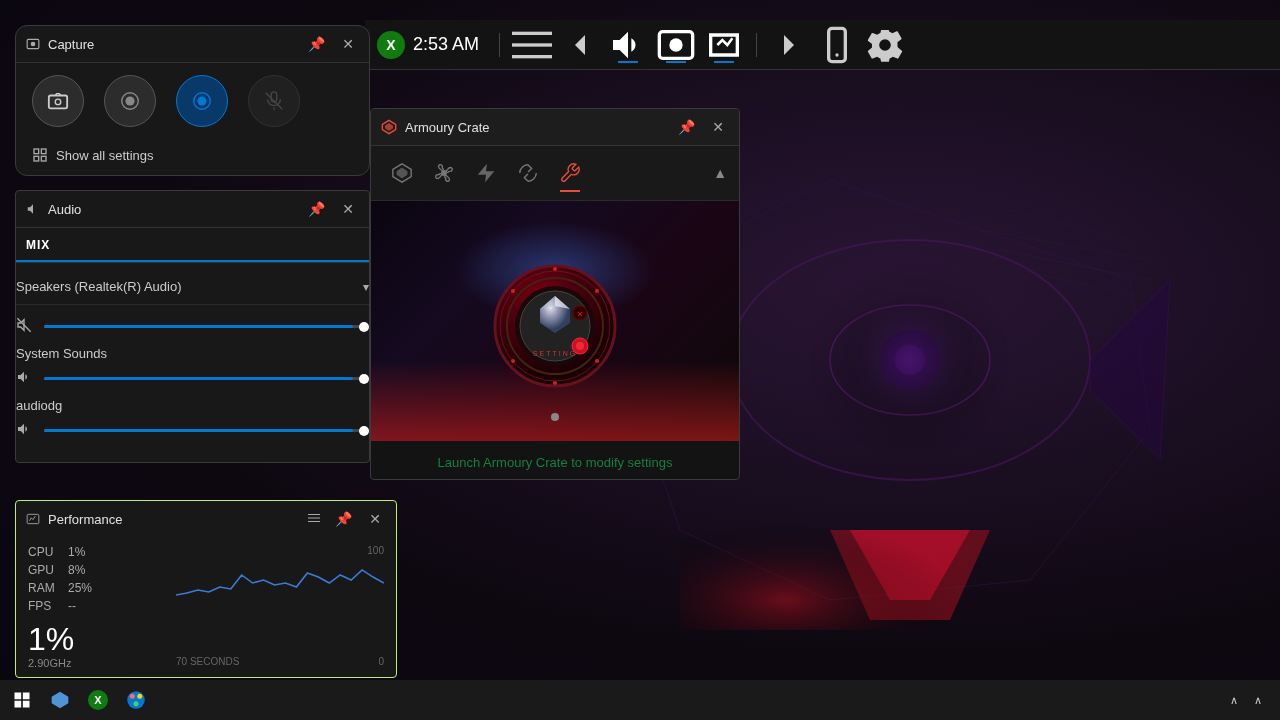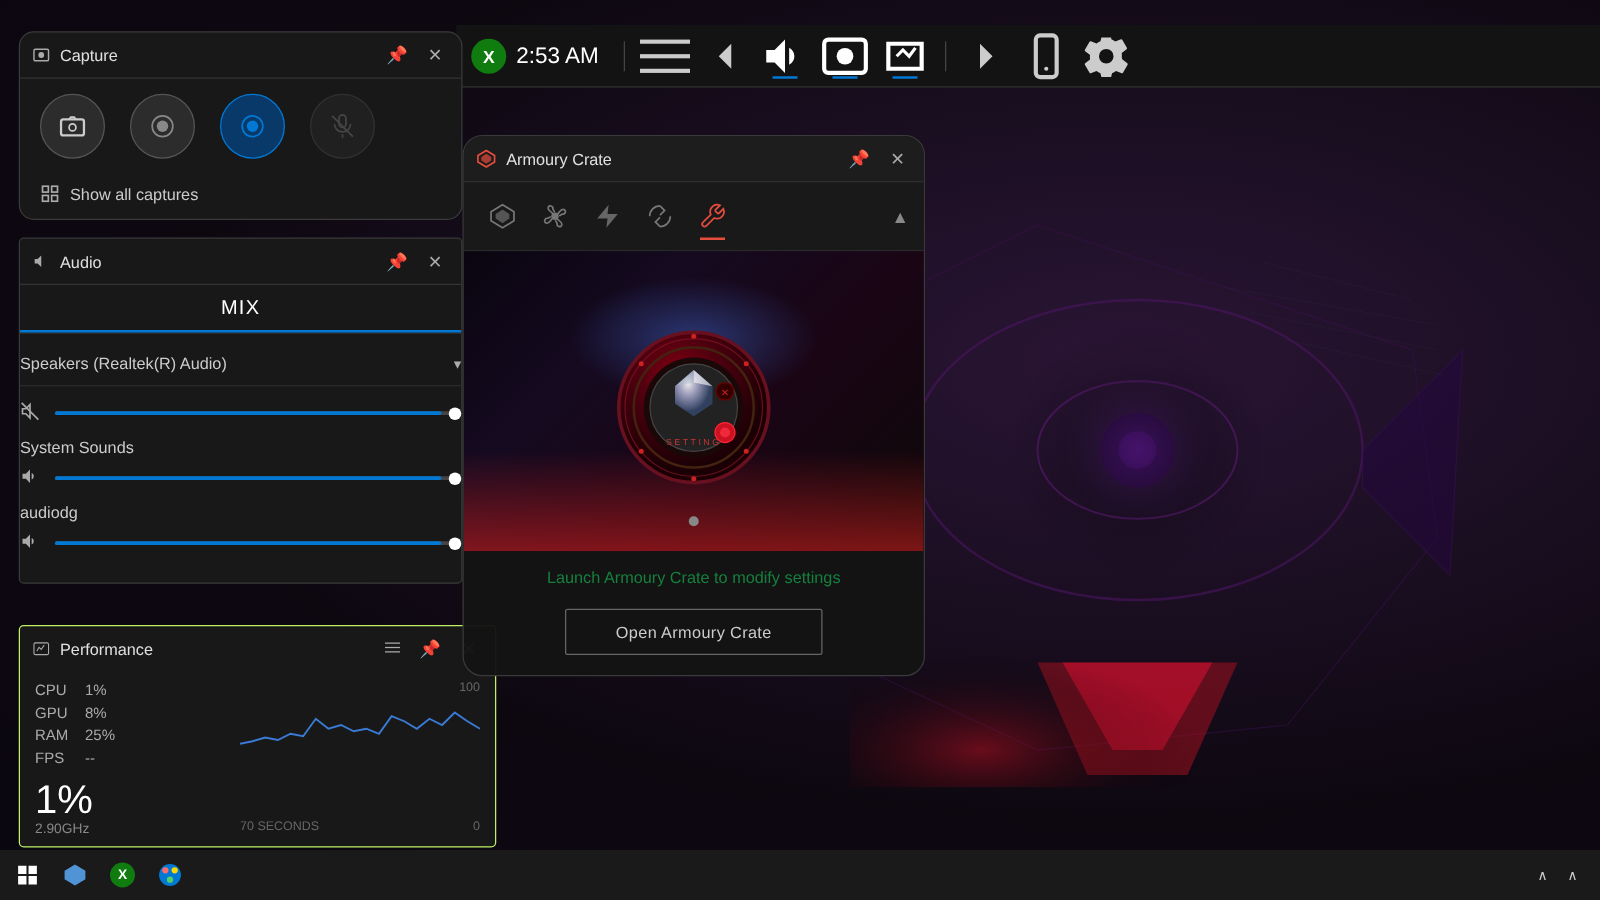--- a/index.html
+++ b/index.html
@@ -365,7 +365,7 @@
       width: 370px;
       background: rgba(20, 20, 20, 0.97);
       border: 1px solid #3a3a3a;
-      border-radius: 16px;
+      border-radius: 4px;
       z-index: 60;
       overflow: hidden;
     }

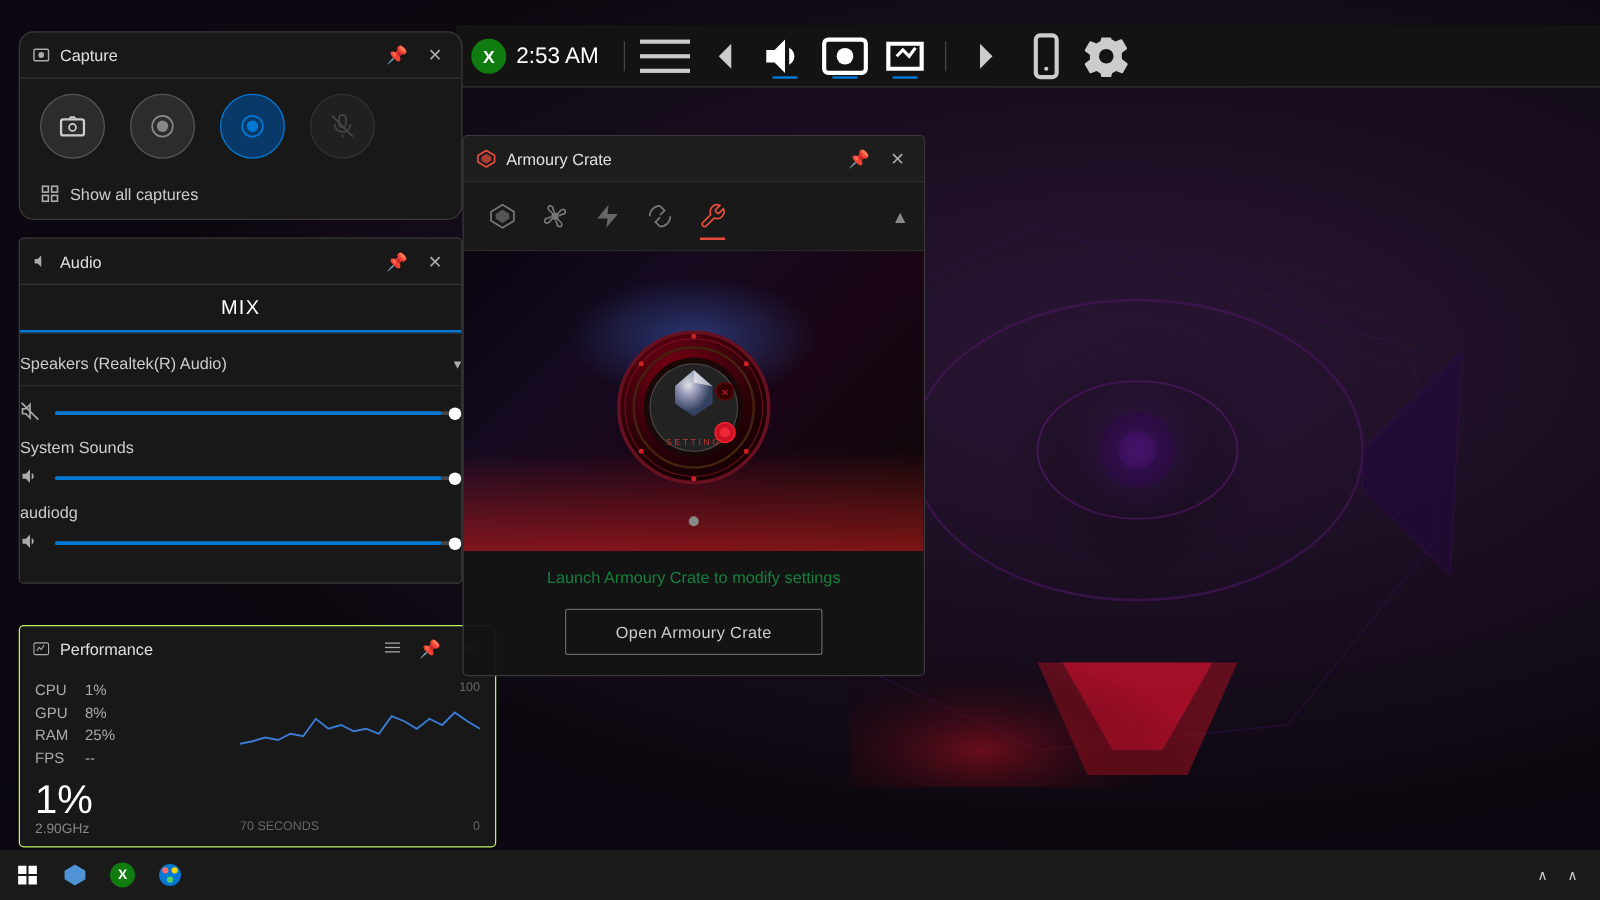--- a/index.html
+++ b/index.html
@@ -644,7 +644,7 @@
         <rect x="3" y="14" width="7" height="7"></rect>
         <rect x="14" y="14" width="7" height="7"></rect>
     </svg>
-    <span>Show all captures</span>
+    <span>Show all settings</span>
   </div>
 </div>
 

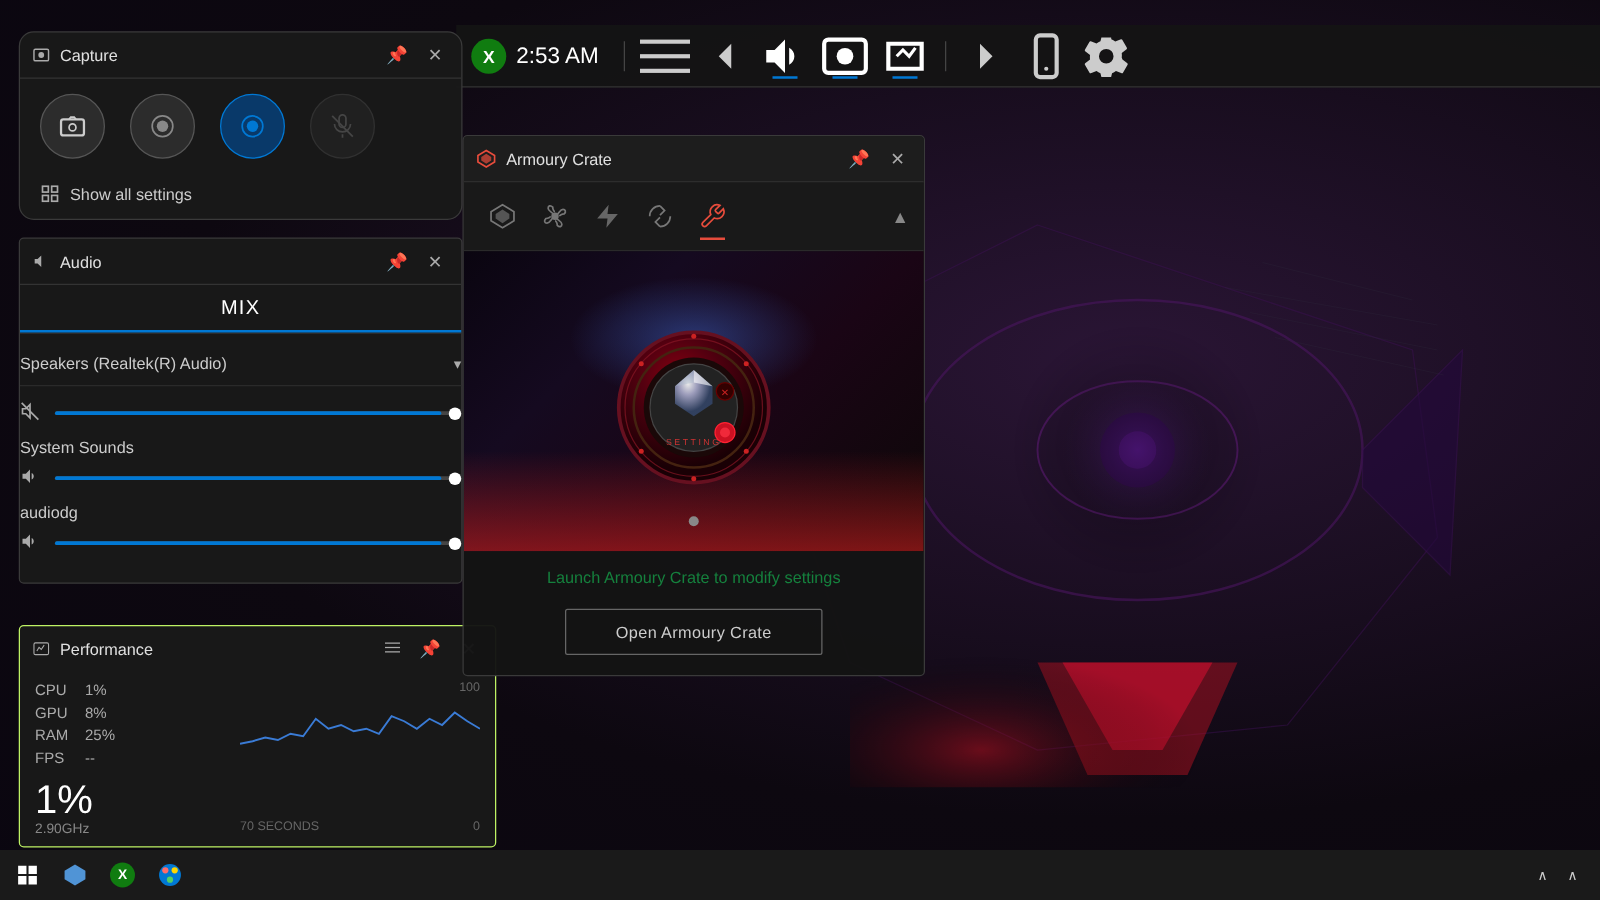--- a/index.html
+++ b/index.html
@@ -228,10 +228,9 @@
     .audio-tab {
       flex: 1;
       padding: 10px;
-      text-align: center;
       color: #aaa;
-      font-size: 16px;
-      font-weight: 400;
+      font-size: 12px;
+      font-weight: 700;
       cursor: pointer;
       letter-spacing: 1px;
       position: relative;

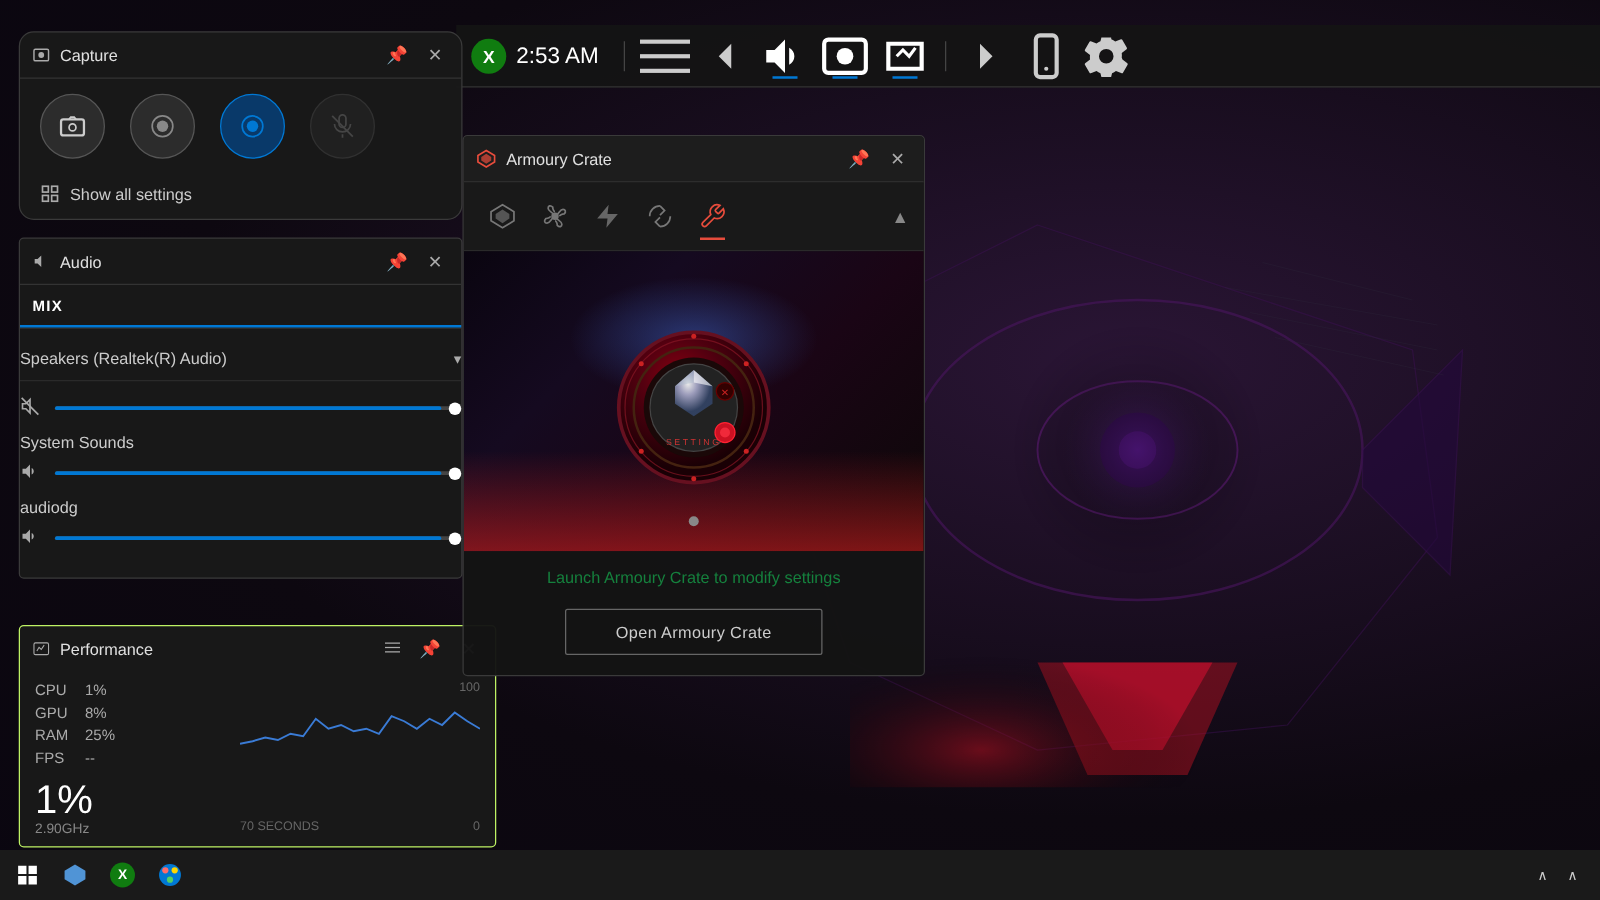--- a/index.html
+++ b/index.html
@@ -864,9 +864,6 @@
   <div class="armoury-caption">
     <span class="armoury-caption-text">Launch Armoury Crate to modify settings</span>
   </div>
-  <div class="armoury-btn-row">
-    <button class="armoury-open-btn">Open Armoury Crate</button>
-  </div>
 </div>
 
 <div class="taskbar">

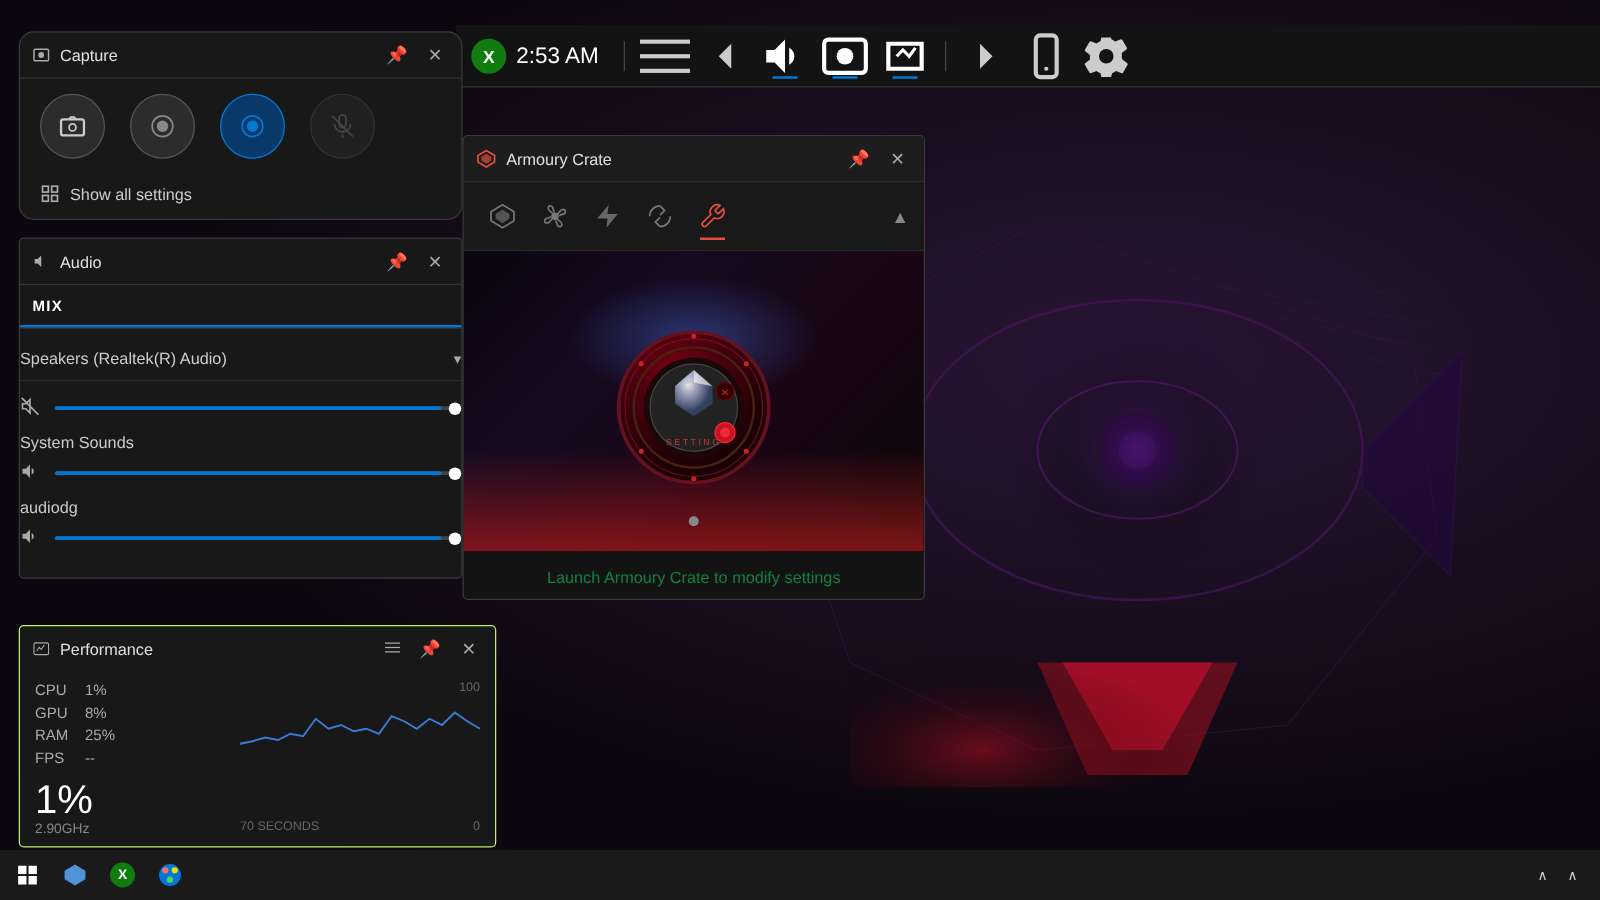--- a/index.html
+++ b/index.html
@@ -315,7 +315,7 @@
     .perf-content {
       display: flex;
       padding: 8px 12px;
-      gap: 24px;
+      gap: 8px;
     }
     .perf-stats {
       display: flex;

